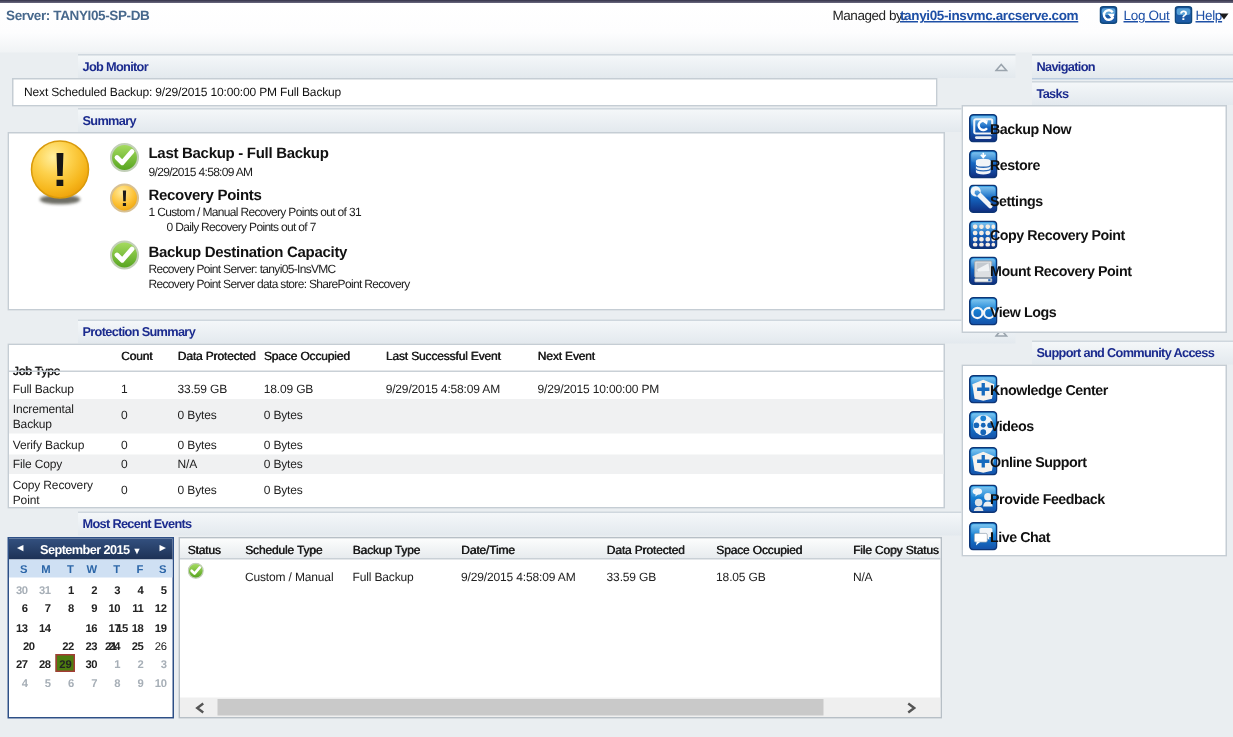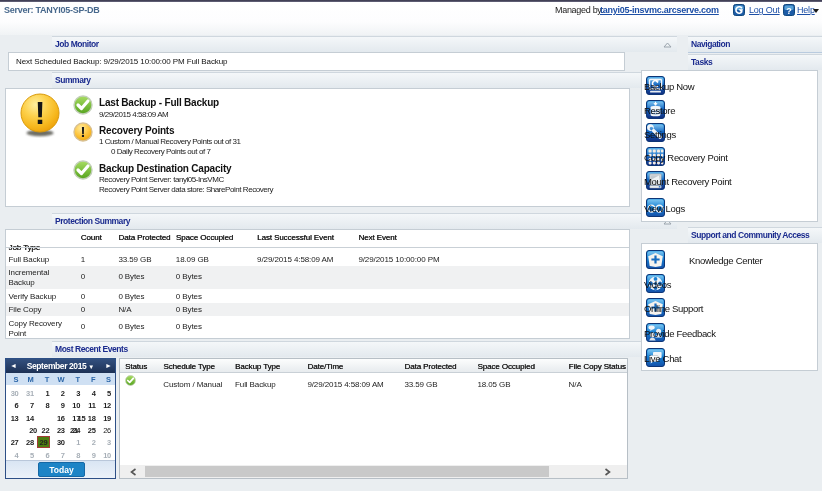--- a/index.html
+++ b/index.html
@@ -10,7 +10,7 @@
 .panel { position:absolute; background:#fff; border:1px solid #c5cdd4; }
 .link { color:#1d4fa6; text-decoration:underline; }
 .coll { position:absolute; right:5px; top:5px; }
-.tlabel { position:absolute; left:644px; font-size:9.5px; font-weight:normal; letter-spacing:-0.3px; color:#111; }
+.tlabel { position:absolute; left:660px; font-size:9.5px; font-weight:bold; letter-spacing:-0.3px; color:#111; }
 </style>
 </head>
 <body>

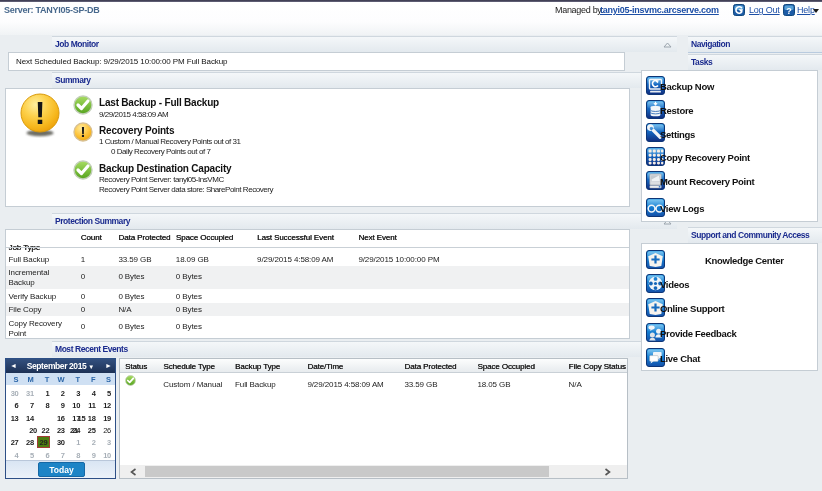--- a/index.html
+++ b/index.html
@@ -356,7 +356,7 @@
     <path d="M2.2 6.2 L9.5 3.1 L16.8 6.2 L15.3 15.9 L9.5 17.1 L3.7 15.9 Z" fill="#f6f3ee"></path>
     <path d="M8.4 5.4 L10.6 5.4 L10.6 8.4 L13.6 8.4 L13.6 10.6 L10.6 10.6 L10.6 13.6 L8.4 13.6 L8.4 10.6 L5.4 10.6 L5.4 8.4 L8.4 8.4 Z" fill="#176bbe"></path>
   </svg>
-  <div class="tlabel" style="top:255px;margin-left:45px;">Knowledge Center</div>
+  <div class="tlabel" style="top:255px;">Knowledge Center</div>
 
   <svg class="abs" style="left:646px;top:274px;" width="19" height="19" viewBox="0 0 19 19">
     <rect x="0.5" y="0.5" width="18" height="18" rx="2.5" fill="url(#blu2)" stroke="#0d3576"></rect>

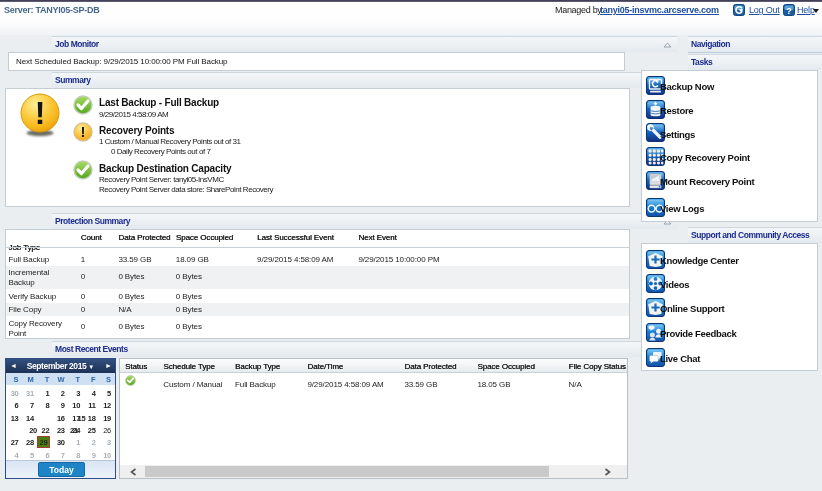--- a/index.html
+++ b/index.html
@@ -182,7 +182,7 @@
     <span style="position:absolute;left:61.7px;top:54.6px;width:12.4px;text-align:right;font-size:7.5px;font-weight:bold;letter-spacing:-0.3px;color:#222;">17</span>
     <span style="position:absolute;left:77.2px;top:54.6px;width:12.4px;text-align:right;font-size:7.5px;font-weight:bold;letter-spacing:-0.3px;color:#222;">18</span>
     <span style="position:absolute;left:92.6px;top:54.6px;width:12.4px;text-align:right;font-size:7.5px;font-weight:bold;letter-spacing:-0.3px;color:#222;">19</span>
-    <span style="position:absolute;left:0.0px;top:66.9px;width:31px;text-align:right;font-size:7.5px;font-weight:bold;letter-spacing:-0.3px;color:#222;">20</span>
+    <span style="position:absolute;left:0.0px;top:66.9px;width:17px;text-align:right;font-size:7.5px;font-weight:bold;letter-spacing:-0.3px;color:#222;">20</span>
     <span style="position:absolute;left:15.4px;top:66.9px;width:12.4px;text-align:right;font-size:7.5px;font-weight:bold;letter-spacing:-0.3px;color:#222;margin-left:44px;">21</span>
     <span style="position:absolute;left:30.9px;top:66.9px;width:12.4px;text-align:right;font-size:7.5px;font-weight:bold;letter-spacing:-0.3px;color:#222;">22</span>
     <span style="position:absolute;left:46.3px;top:66.9px;width:12.4px;text-align:right;font-size:7.5px;font-weight:bold;letter-spacing:-0.3px;color:#222;">23</span>

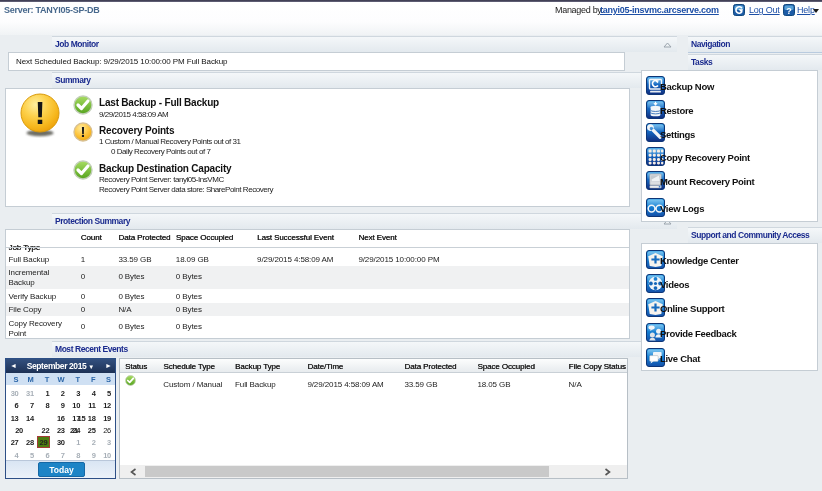--- a/index.html
+++ b/index.html
@@ -203,9 +203,6 @@
     <span style="position:absolute;left:61.7px;top:91.5px;width:12.4px;text-align:right;font-size:7.5px;font-weight:bold;letter-spacing:-0.3px;color:#a7afb7;">8</span>
     <span style="position:absolute;left:77.2px;top:91.5px;width:12.4px;text-align:right;font-size:7.5px;font-weight:bold;letter-spacing:-0.3px;color:#a7afb7;">9</span>
     <span style="position:absolute;left:92.6px;top:91.5px;width:12.4px;text-align:right;font-size:7.5px;font-weight:bold;letter-spacing:-0.3px;color:#a7afb7;">10</span>
-    <div style="position:absolute;left:0;top:101px;width:109px;height:18px;background:linear-gradient(#d9e5f3,#ecf2f9);border-top:1px solid #b9c7da;">
-      <div style="position:absolute;left:32px;top:1px;width:47px;height:15px;background:#1d84c6;border:1px solid #1668a5;border-radius:2px;color:#fff;font-size:8.5px;font-weight:bold;text-align:center;line-height:14px;">Today</div>
-    </div>
   </div>
 
   <div class="abs" style="left:119px;top:358px;width:509px;height:121px;border:1px solid #b7bfc6;background:#fff;overflow:hidden;font-size:8px;letter-spacing:-0.1px;">

